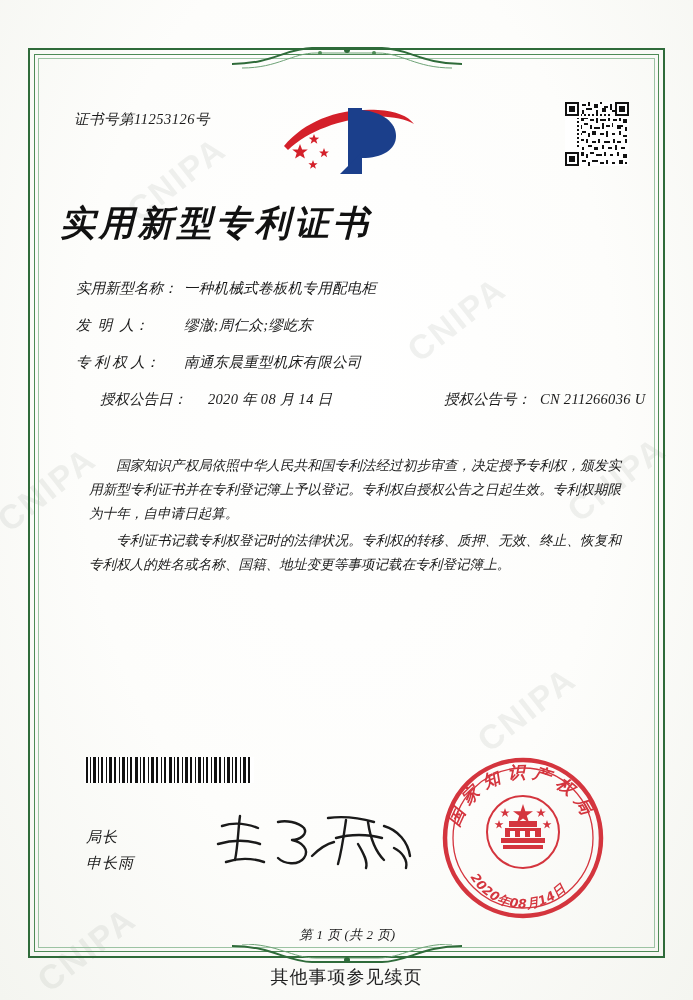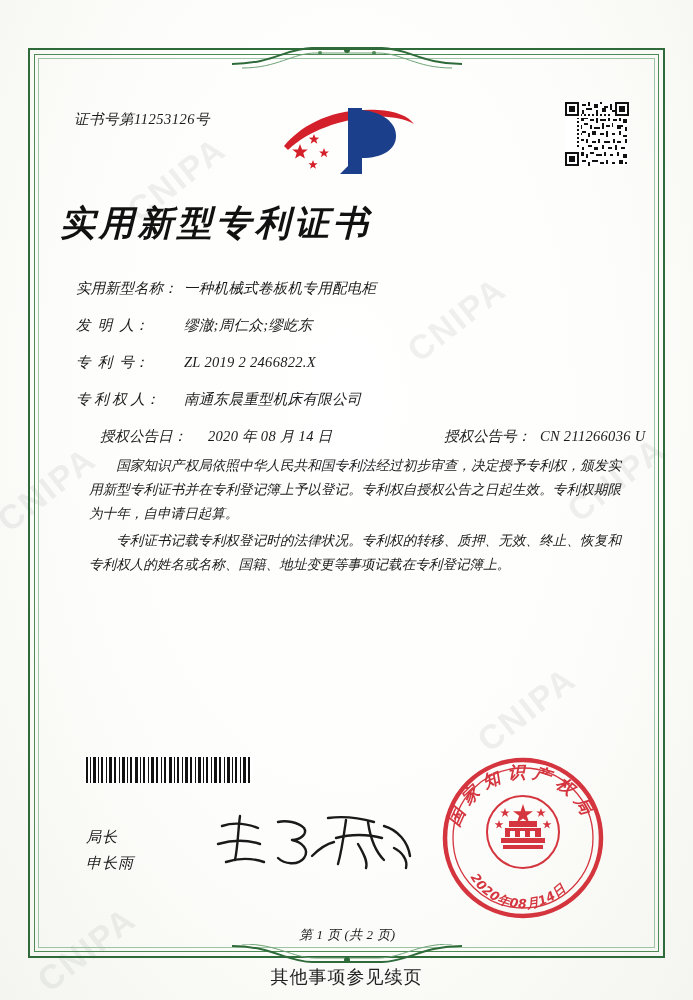--- a/index.html
+++ b/index.html
@@ -413,10 +413,6 @@
         <span class="field-value">缪澈;周仁众;缪屹东</span>
       </div>
 
-      <div class="field-row">
-        <span class="field-label w1">专  利  号：</span>
-        <span class="field-value">ZL 2019 2 2466822.X</span>
-      </div>
 
 
       <div class="field-row">

